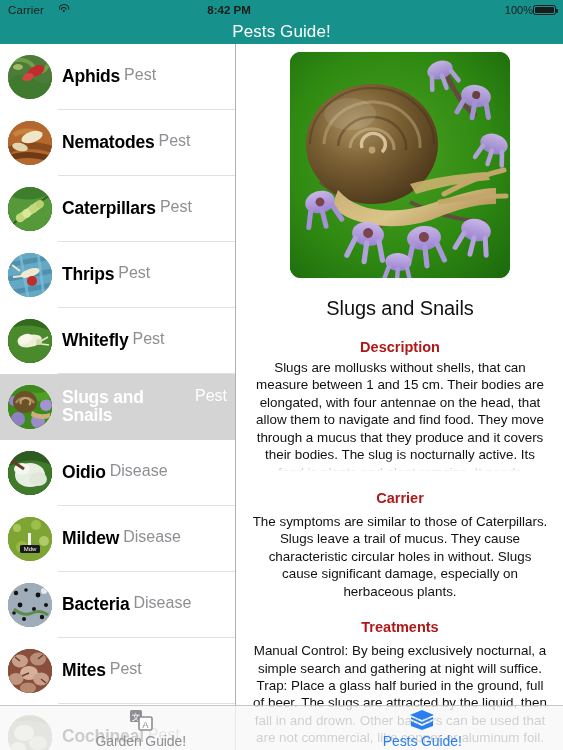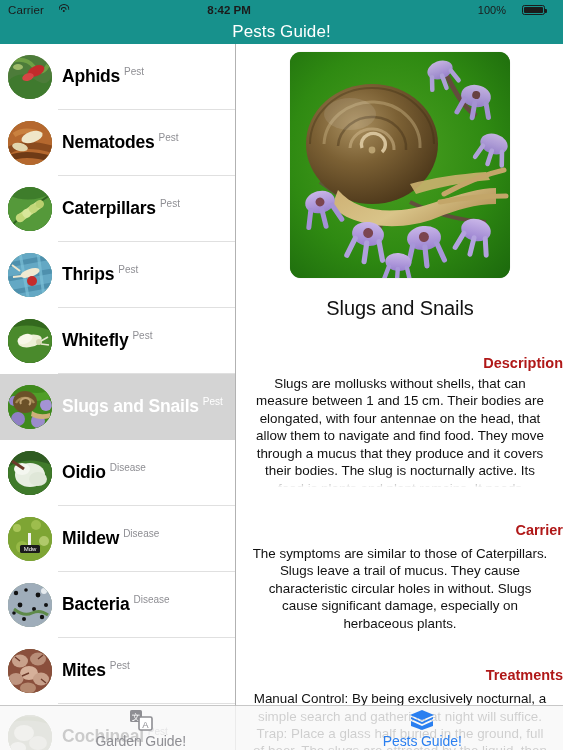--- a/index.html
+++ b/index.html
@@ -30,7 +30,7 @@
   .wifi-ico i.b { width: 6.5px; height: 3.4px; top: 2.6px; }
   .wifi-ico i.c { width: 2.4px; height: 2.4px; top: 5.6px; background:#1b1b1b; border-radius:50%; border:none;}
   .sb-center { position: absolute; left: 0; width: 458px; text-align: center; font-size: 11.5px; font-weight: 600; }
-  .sb-right { position: absolute; right: 18px; display: flex; align-items: center; gap: 16px; }
+  .sb-right { position: absolute; right: 7px; display: flex; align-items: center; gap: 0; }
   .sb-batt-pct { font-size: 11px; }
   .batt {
     width: 23px; height: 10px; border: 1.2px solid #1b1b1b; border-radius: 2.4px;

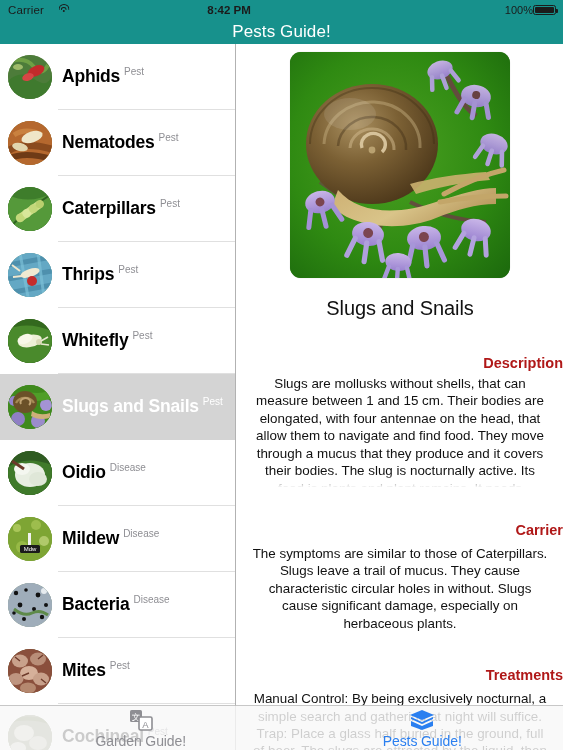--- a/index.html
+++ b/index.html
@@ -76,7 +76,7 @@
   .thumb svg { display: block; width: 44px; height: 44px; }
   .row .texts { display: flex; flex-direction: row; justify-content: center; gap: 4px; padding-bottom: 2px;}
   .row .name { font-size: 17.5px; font-weight: 700; color: #000000; letter-spacing: -.2px; line-height: 1.05; }
-  .row .kind { font-size: 10px; color: #8e8e93; line-height: 1; }
+  .row .kind { font-size: 16px; color: #8e8e93; line-height: 1; }
   .row.selected .name, .row.selected .kind { color: #ffffff; }
 
   

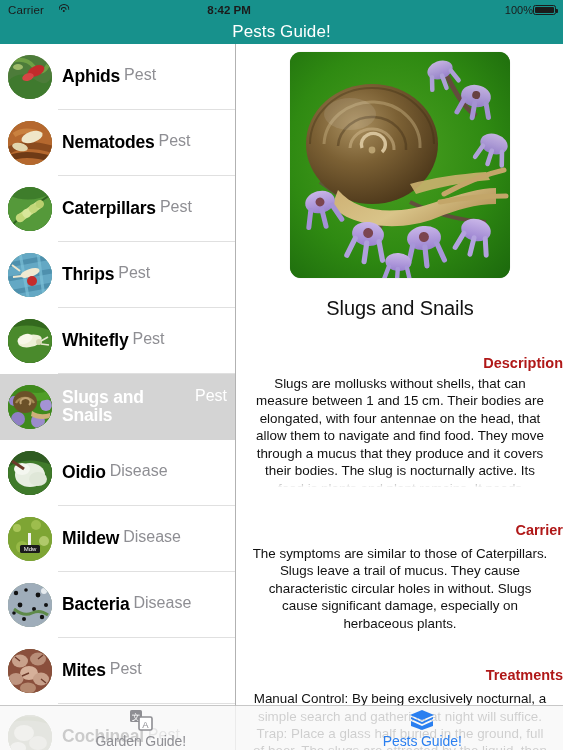--- a/index.html
+++ b/index.html
@@ -94,8 +94,8 @@
     text-align: center; font-size: 20px; color: #111; margin-top: 19px; letter-spacing: -.1px;
   }
   .section-head {
-    text-align: right; color: #b01818; font-weight: 700; font-size: 14.5px;
-    margin-top: 35px;
+    text-align: center; color: #b01818; font-weight: 700; font-size: 14.5px;
+    margin-top: 19px;
   }
   .para {
     text-align: center; color: #111; font-size: 13.4px; line-height: 1.30;

